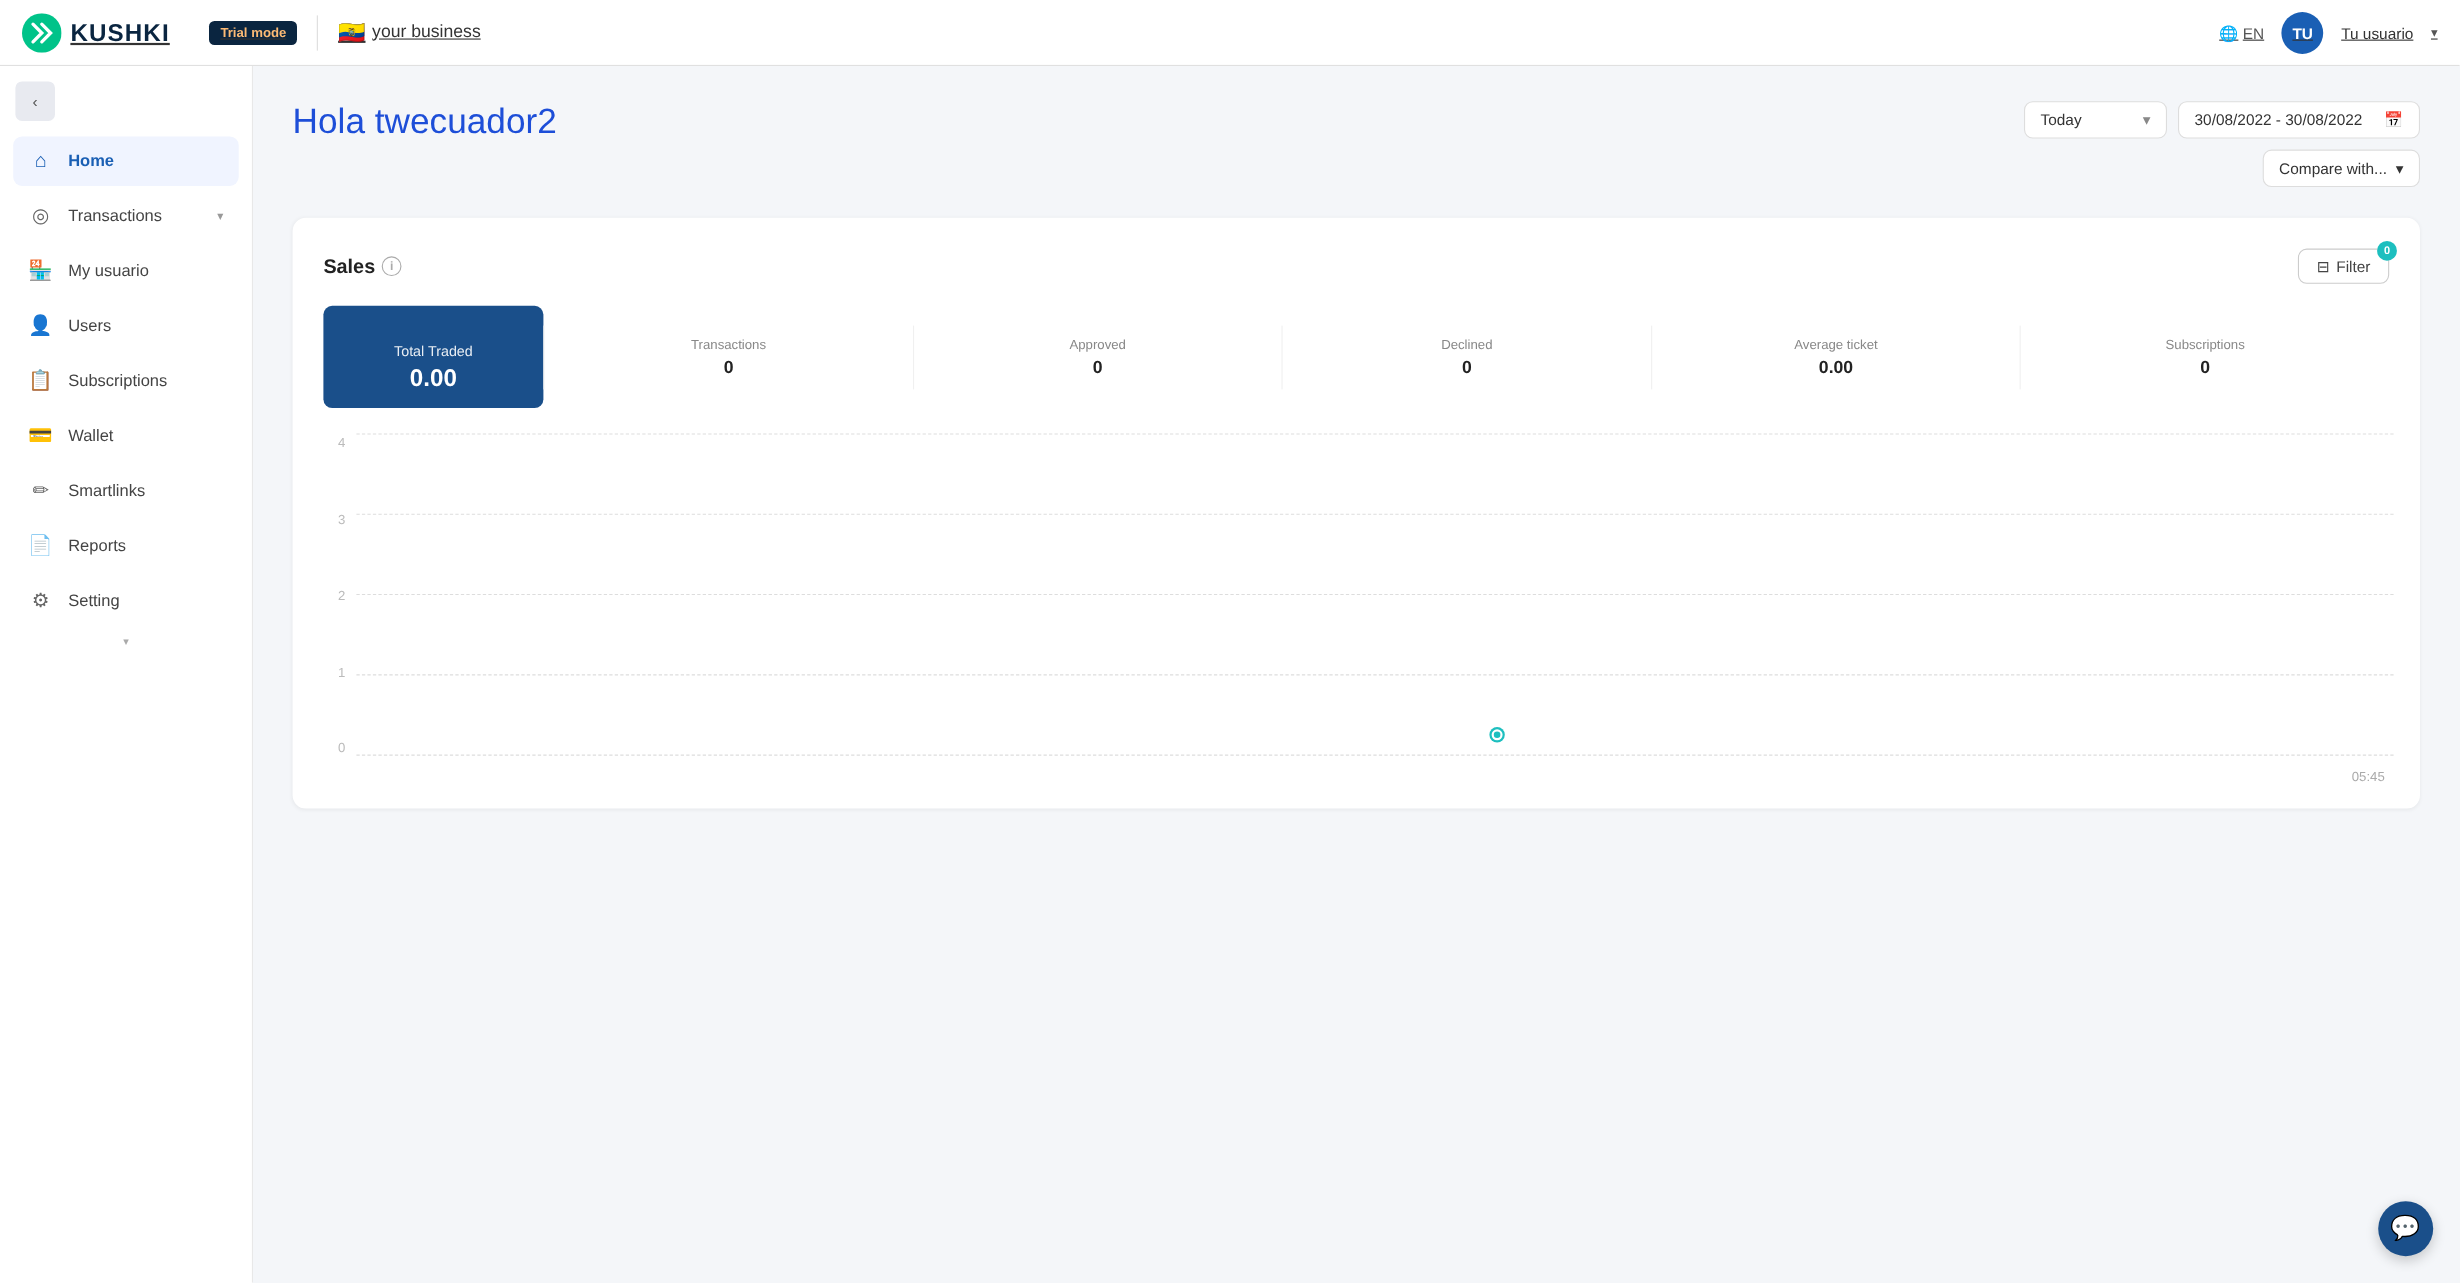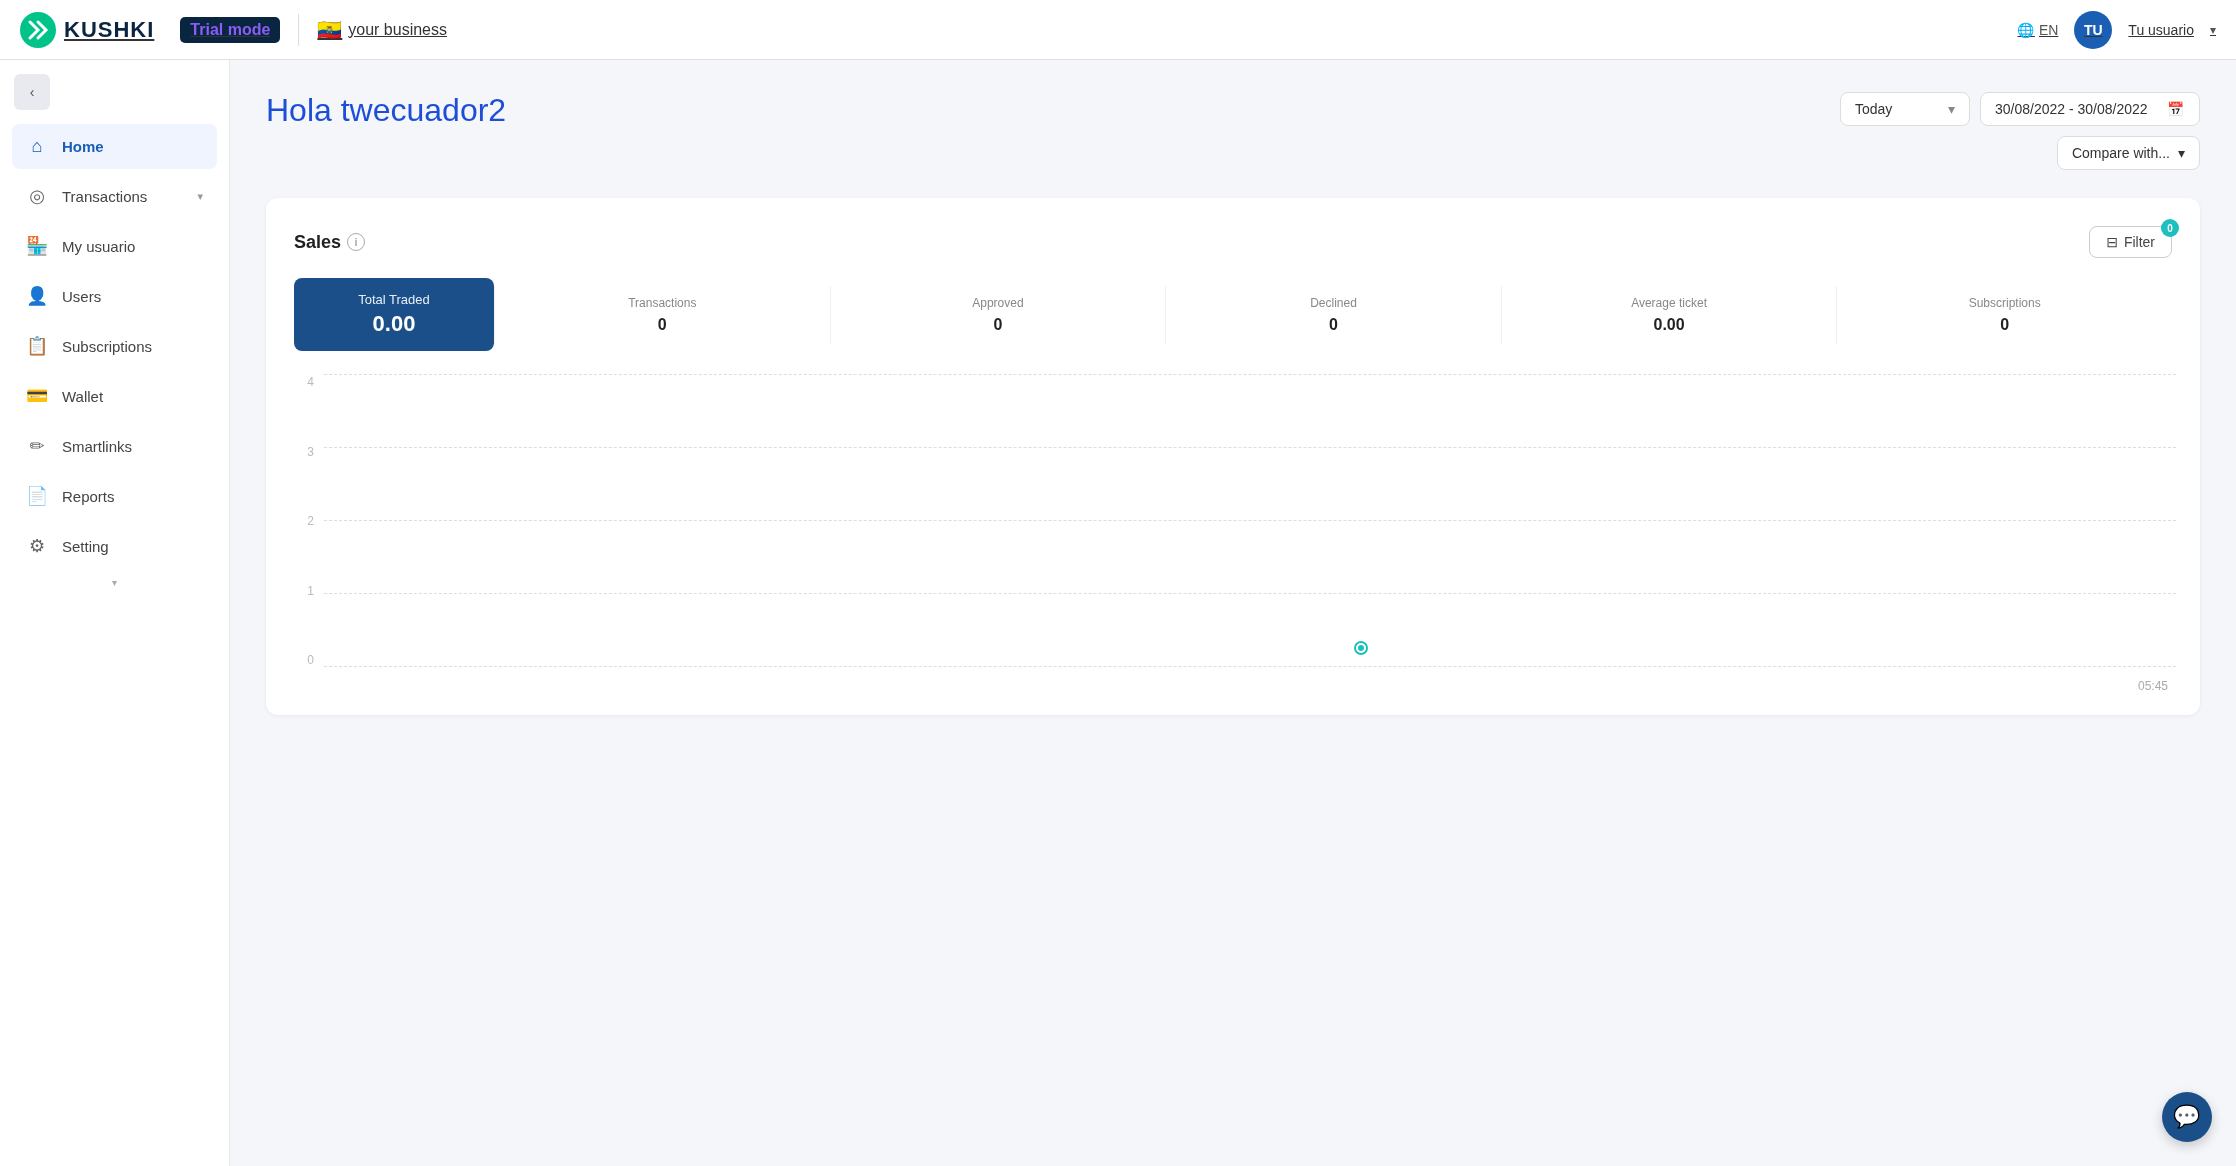--- a/index.html
+++ b/index.html
@@ -20,12 +20,12 @@
     .logo-text { font-size: 22px; font-weight: 700; color: #0a2540; letter-spacing: 1px; }
     .trial-badge {
       background: #0a2540;
-      color: #8b5cf6;
-      font-size: 16px;
+      color: #fdba74;
+      font-size: 12px;
       font-weight: 600;
       padding: 4px 10px;
       border-radius: 5px;
-      margin-left: 18px;
+      margin-left: 28px;
     }
     .topnav-divider { width: 1px; height: 32px; background: #ddd; margin: 0 18px; }
     .business-flag { font-size: 20px; margin-right: 6px; }

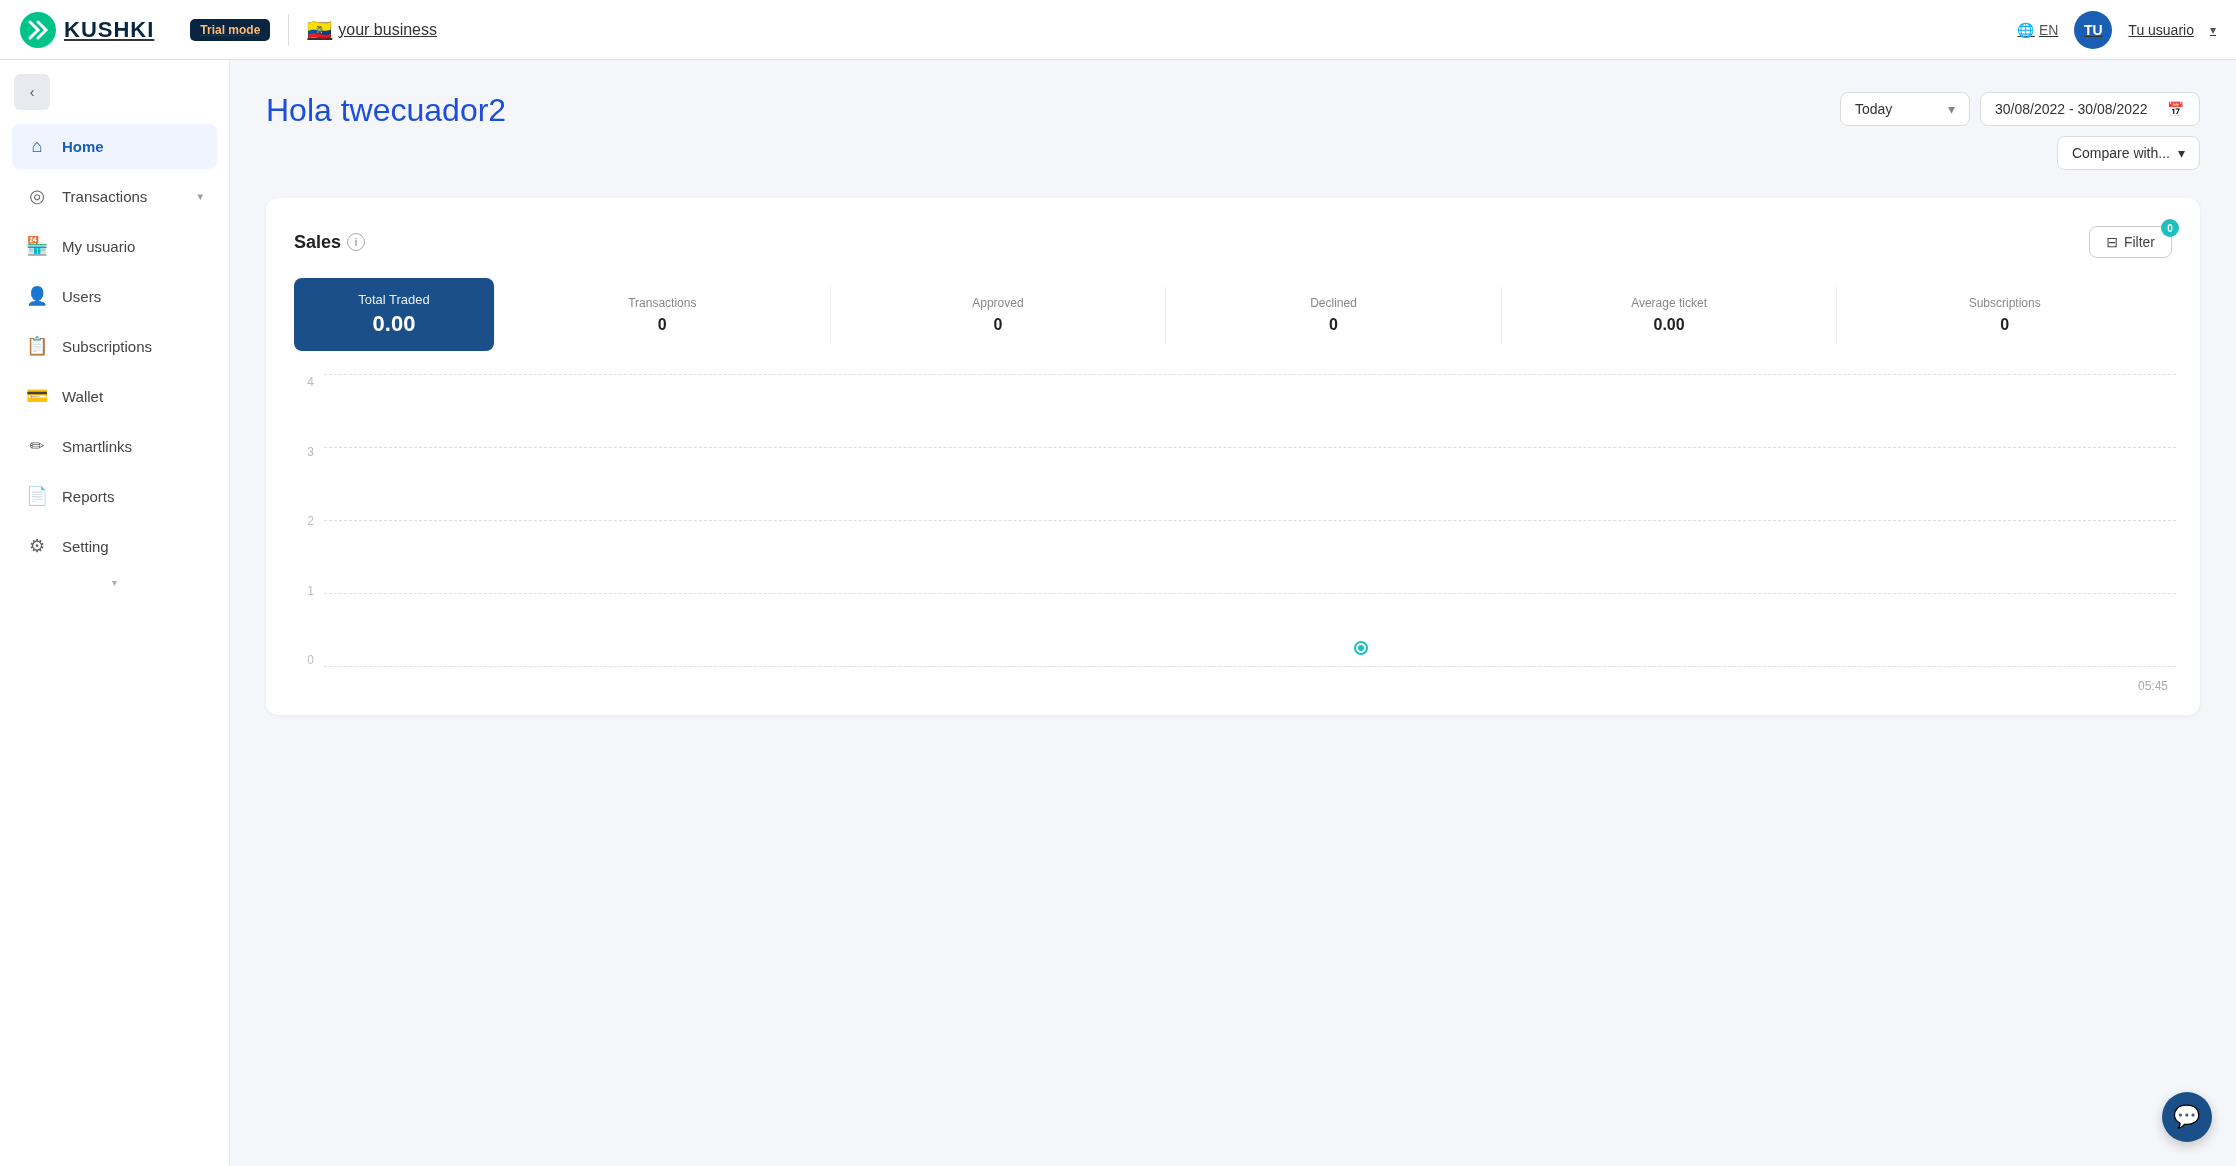--- a/index.html
+++ b/index.html
@@ -194,7 +194,7 @@
       justify-content: center;
       gap: 4px;
     }
-    .stat-total-label { font-size: 13px; font-weight: 400; opacity: 0.9; }
+    .stat-total-label { font-size: 13px; font-weight: 400; opacity: 0.9; margin-top: 20px; }
     .stat-total-value { font-size: 22px; font-weight: 600; }
     .stats-metrics {
       display: flex;

